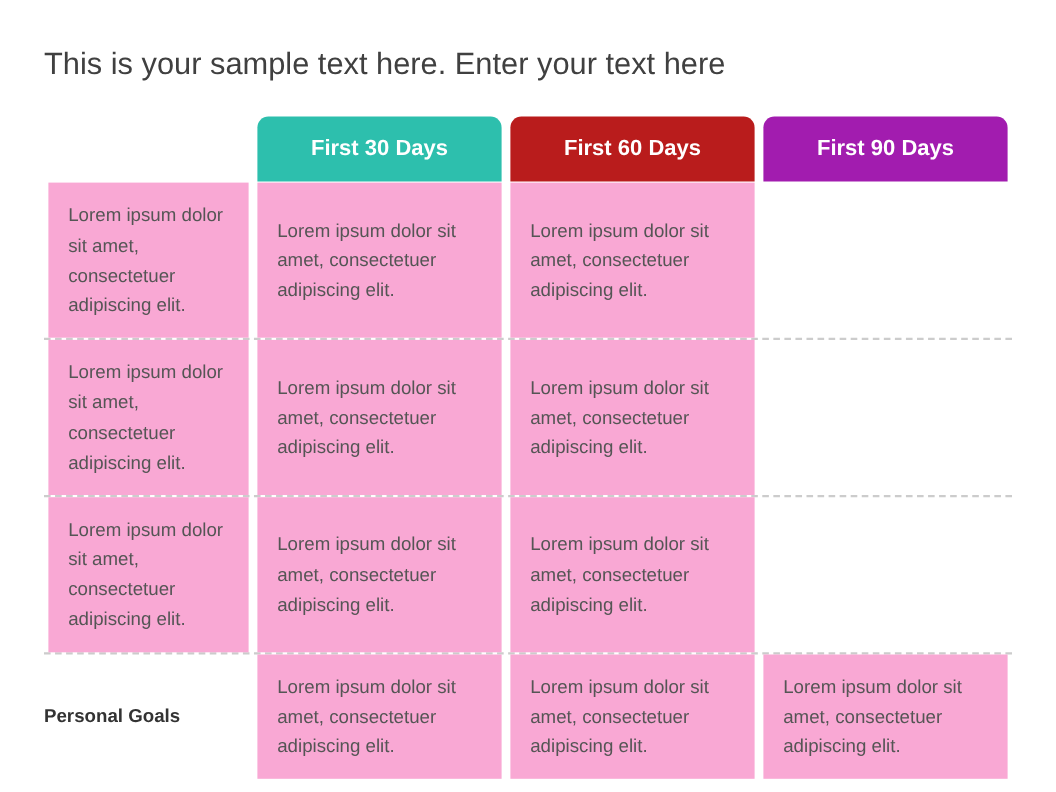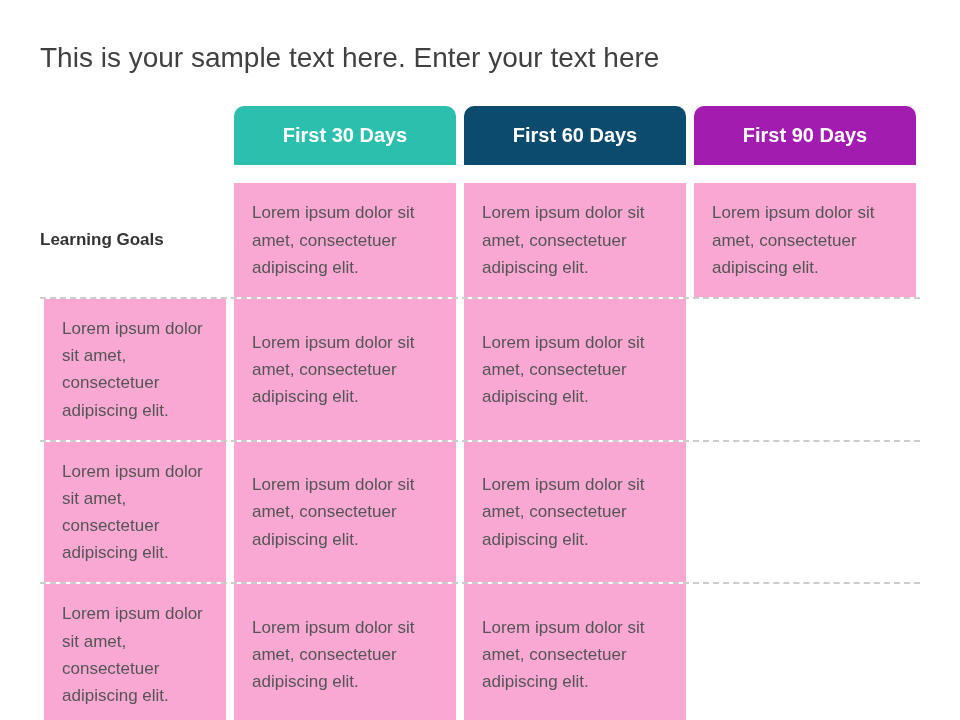--- a/index.html
+++ b/index.html
@@ -39,7 +39,7 @@
       display: grid;
       grid-template-columns: 190px 1fr 1fr 1fr;
       gap: 0;
-      margin-bottom: 18px;
+      margin-bottom: 1px;
     }
 
     .header-empty {

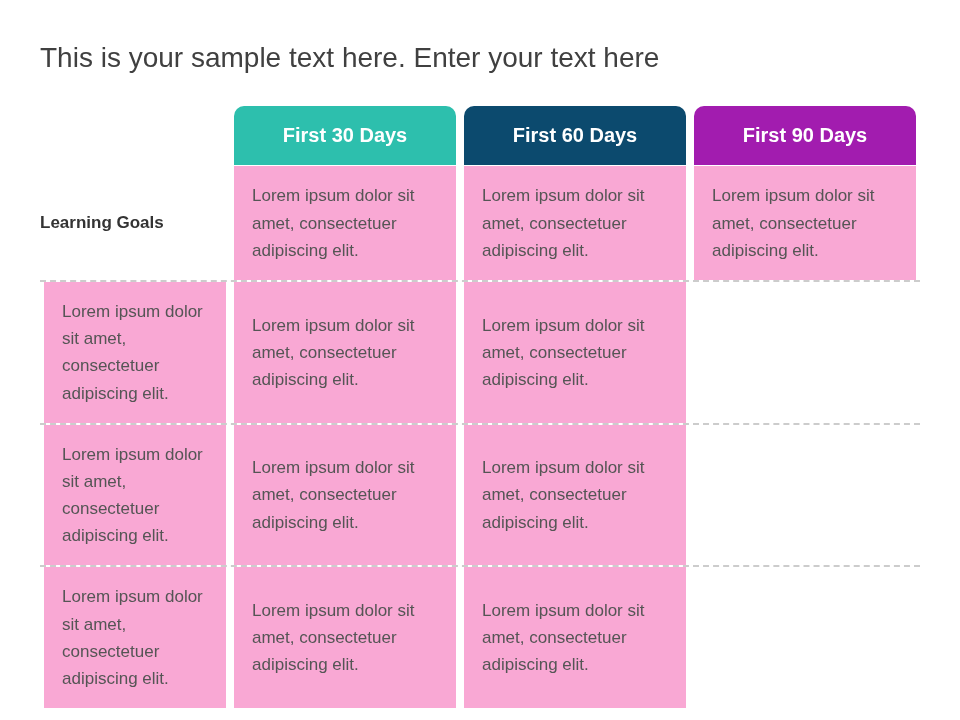--- a/index.html
+++ b/index.html
@@ -61,7 +61,7 @@
     }
 
     .header-cell-60 {
-      background: #0c4a6e;
+      background: #b91c1c;
     }
 
     .header-cell-90 {

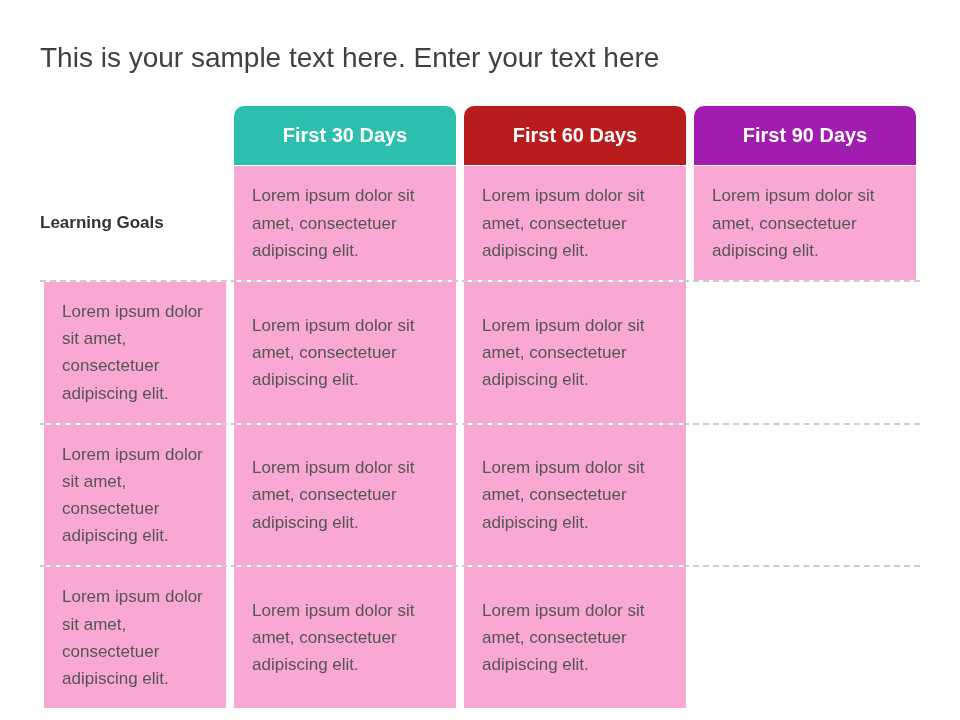--- a/index.html
+++ b/index.html
@@ -126,7 +126,6 @@
     <div class="table-body">
 
       <div class="table-row">
-        <div class="row-label">Learning Goals</div>
         <div class="row-cell">Lorem ipsum dolor sit amet, consectetuer adipiscing elit.</div>
         <div class="row-cell">Lorem ipsum dolor sit amet, consectetuer adipiscing elit.</div>
         <div class="row-cell">Lorem ipsum dolor sit amet, consectetuer adipiscing elit.</div>

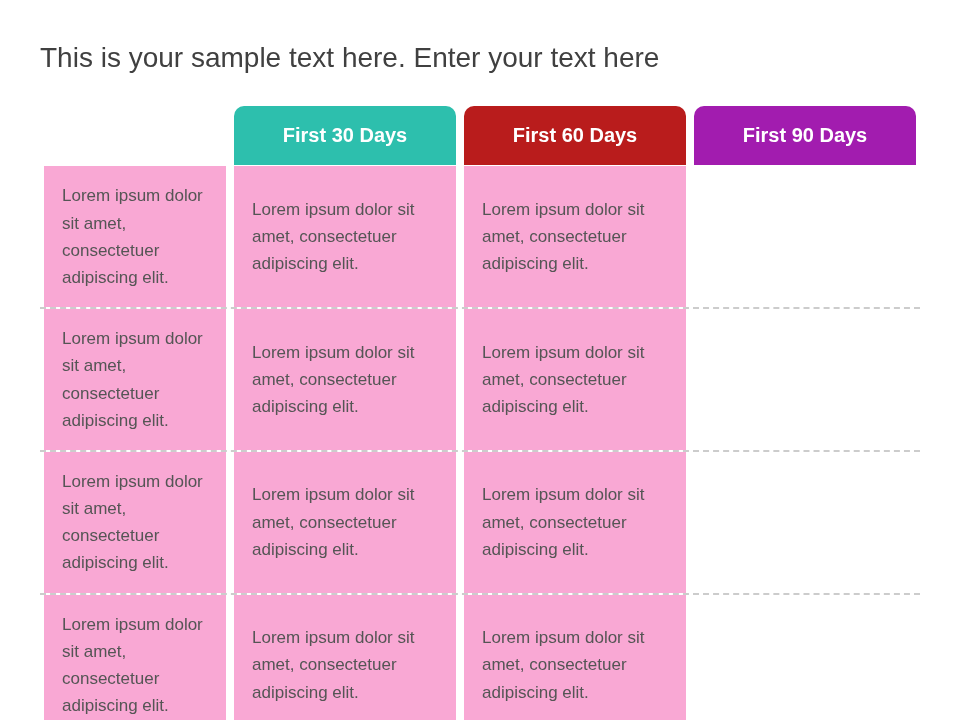--- a/index.html
+++ b/index.html
@@ -144,6 +144,7 @@
       </div>
 
       <div class="table-row">
+        <div class="row-label">Personal Goals</div>
         <div class="row-cell">Lorem ipsum dolor sit amet, consectetuer adipiscing elit.</div>
         <div class="row-cell">Lorem ipsum dolor sit amet, consectetuer adipiscing elit.</div>
         <div class="row-cell">Lorem ipsum dolor sit amet, consectetuer adipiscing elit.</div>

